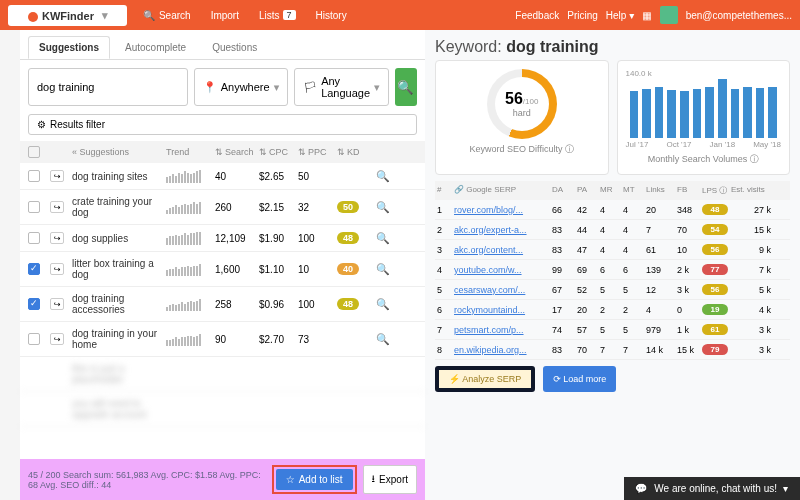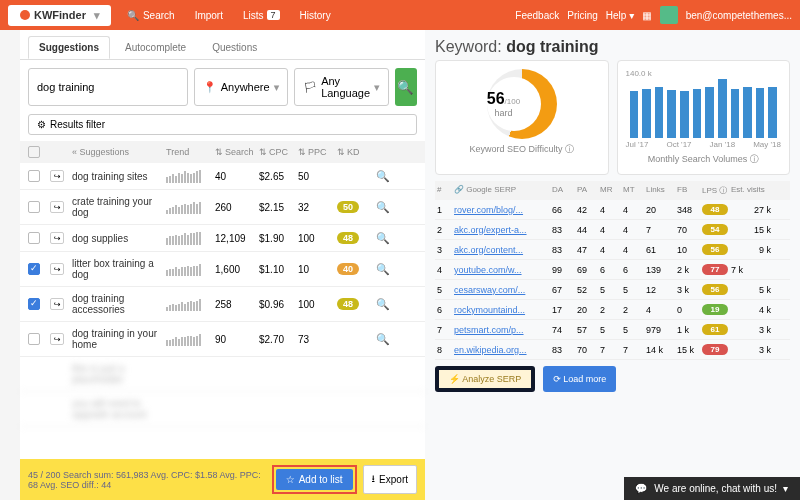--- a/index.html
+++ b/index.html
@@ -5,7 +5,7 @@
 * { box-sizing: border-box; margin: 0; padding: 0; font-family: -apple-system, Helvetica, Arial, sans-serif; }
 body { font-size: 10px; background: #f5f5f5; width: 800px; height: 500px; overflow: hidden; }
 .topbar { background: #ee5b2f; height: 30px; display: flex; align-items: center; color: #fff; padding: 0 8px; }
-.brand { background: #fff; color: #333; padding: 4px 12px; border-radius: 3px; font-weight: bold; font-size: 11px; display: flex; align-items: center; gap: 4px; }
+.brand { background: #fff; color: #333; padding: 4px 20px; border-radius: 3px; font-weight: bold; font-size: 11px; display: flex; align-items: flex-end; gap: 4px; }
 .brand-dot { width: 10px; height: 10px; background: #ee5b2f; border-radius: 50%; }
 .nav { display: flex; margin-left: 6px; }
 .nav-item { padding: 0 10px; font-size: 10px; cursor: pointer; display:flex; align-items:center; gap:3px;}

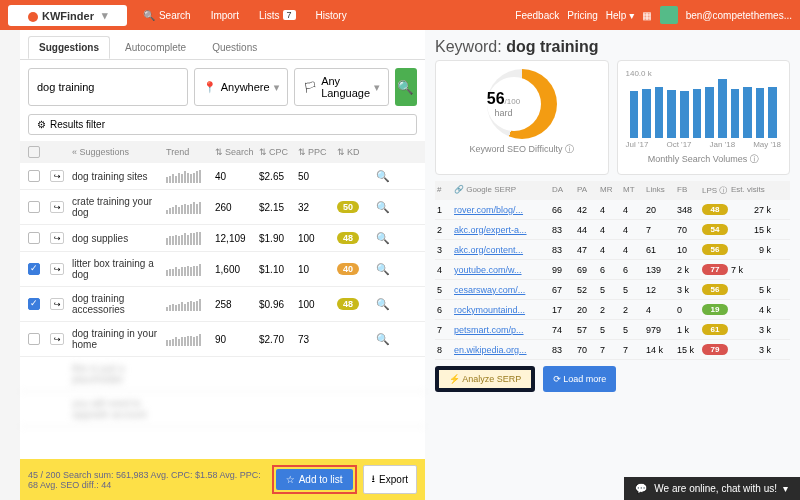--- a/index.html
+++ b/index.html
@@ -49,7 +49,7 @@
 .r-meta { font-size: 9px; color: #888; display:flex; gap:10px; margin-bottom:6px;}
 .cards { display: flex; gap: 8px; margin-bottom: 6px; }
 .card { background: #fff; border: 1px solid #e3e3e3; border-radius: 4px; flex: 1; padding: 8px; display:flex; flex-direction:column; align-items:center;}
-.gauge { width: 70px; height: 70px; border-radius: 50%; background: conic-gradient(#f39c12 0 202deg,#eee 202deg 360deg); display:flex; align-items:center; justify-content:flex-start; position:relative;}
+.gauge { width: 70px; height: 70px; border-radius: 50%; background: conic-gradient(#f39c12 0 202deg,#eee 202deg 360deg); display:flex; align-items:center; justify-content:center; position:relative;}
 .gauge::before { content:""; position:absolute; width:54px; height:54px; background:#fff; border-radius:50%;}
 .gauge-inner{position:relative; text-align:center;}
 .gauge-inner b{font-size:16px;}

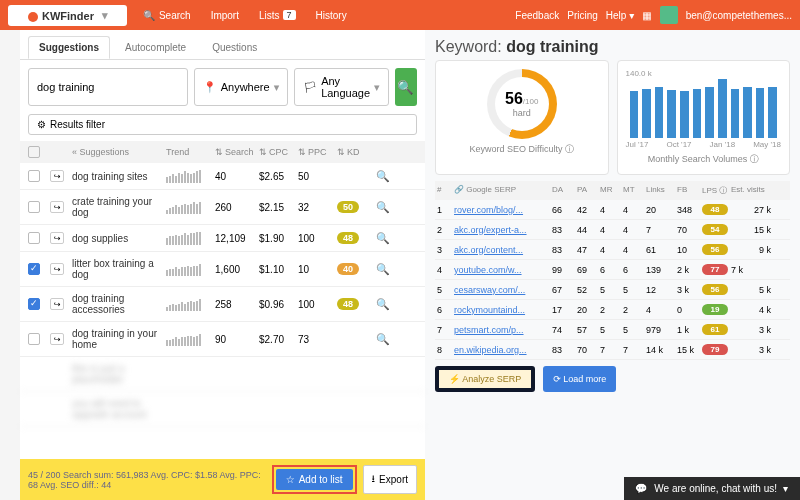--- a/index.html
+++ b/index.html
@@ -387,7 +387,7 @@
           <span>139</span>
           <span>2 k</span>
           <span class="lps r">77</span>
-          <span style="">7 k</span>
+          <span style="text-align:right">7 k</span>
         </div>
         <div class="serp-row">
           <span>5</span>

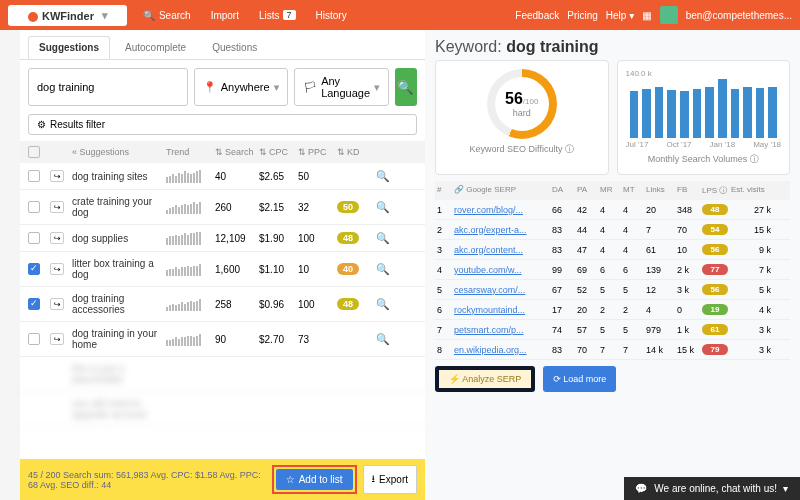--- a/index.html
+++ b/index.html
@@ -38,7 +38,7 @@
 .kd.c50{background:#c8b919;} .kd.c40{background:#e8a23a;} .kd.c48{background:#c8b919;}
 .mag { color:#888; font-size:11px; cursor:pointer;}
 .blurred { filter: blur(3px); color:#bbb;}
-.footer { margin-top: auto; padding: 6px 8px; background: #fde047; font-size: 9px; color: #5a7; display: flex; align-items: center; gap: 6px;}
+.footer { margin-top: auto; padding: 6px 8px; background: #f0abfc; font-size: 9px; color: #5a7; display: flex; align-items: center; gap: 6px;}
 .footer .stats{color:#668; flex:1;}
 .addlist { border: 2px solid #e74c3c; padding: 2px; display:inline-block;}
 .addlist button { background: #3b7ddd; color: #fff; border: none; padding: 5px 10px; font-size: 10px; border-radius: 2px; cursor:pointer; display:flex; gap:4px; align-items:center;}

